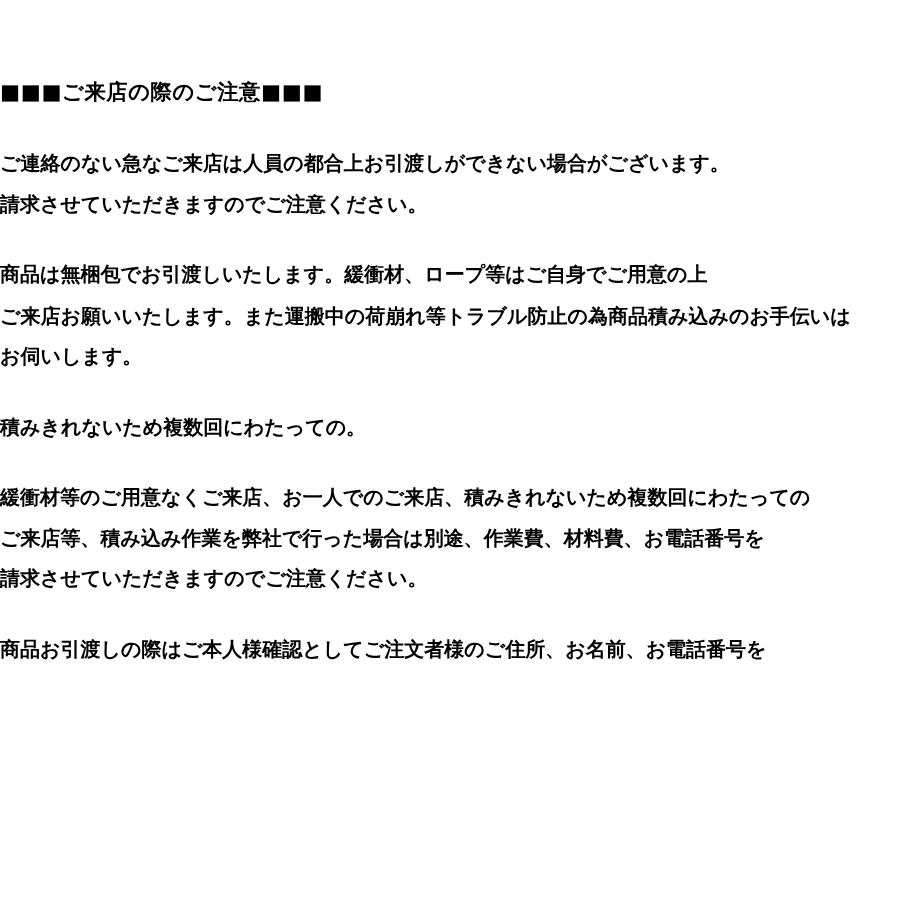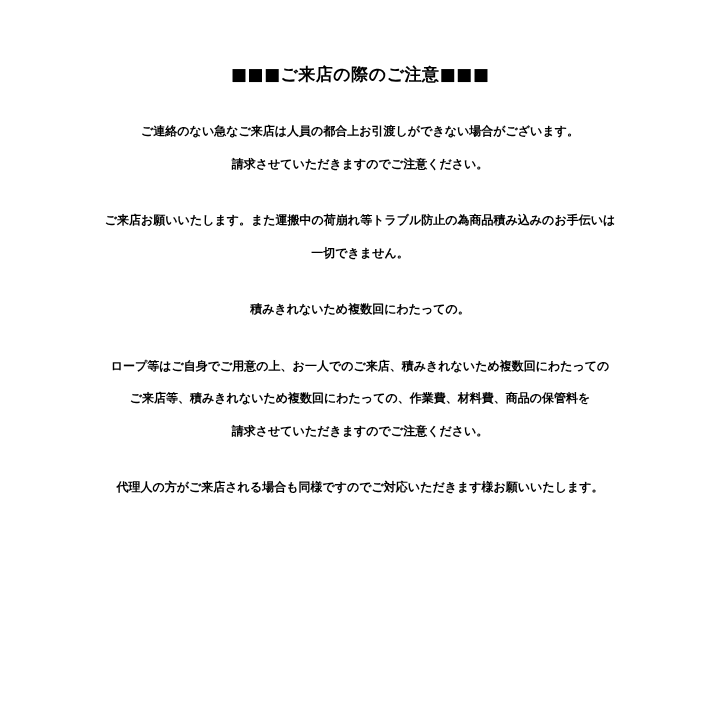--- a/index.html
+++ b/index.html
@@ -14,7 +14,7 @@
     overflow: hidden;
     background: #ffffff;
     padding-top: 58px;
-    text-align: center;
+    text-align: left;
     color: #000000;
     font-family: "DejaVu Sans", "Liberation Sans", sans-serif;
     font-weight: 700;

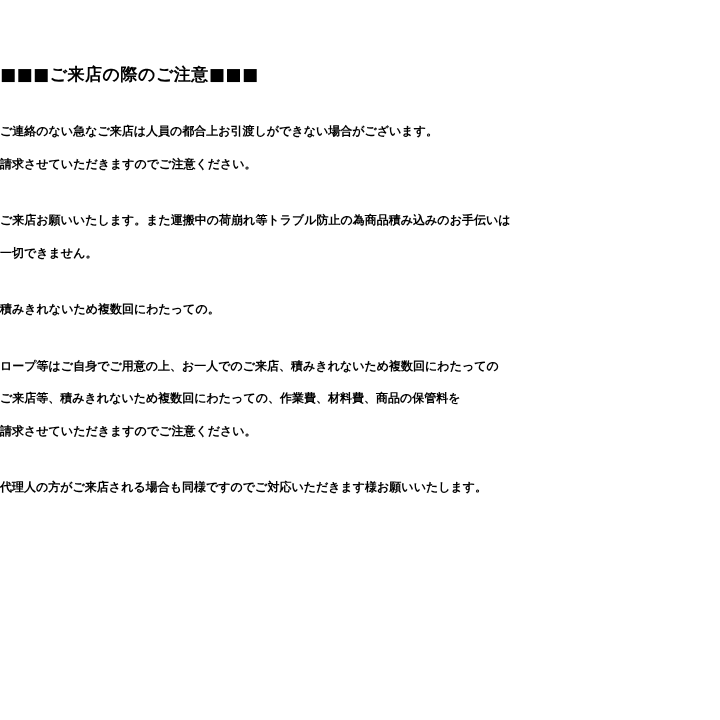--- a/index.html
+++ b/index.html
@@ -26,7 +26,7 @@
   }
   .para {
     margin-top: 24px;
-    font-size: 12px;
+    font-size: 16px;
     line-height: 32.5px;
   }
   .line {

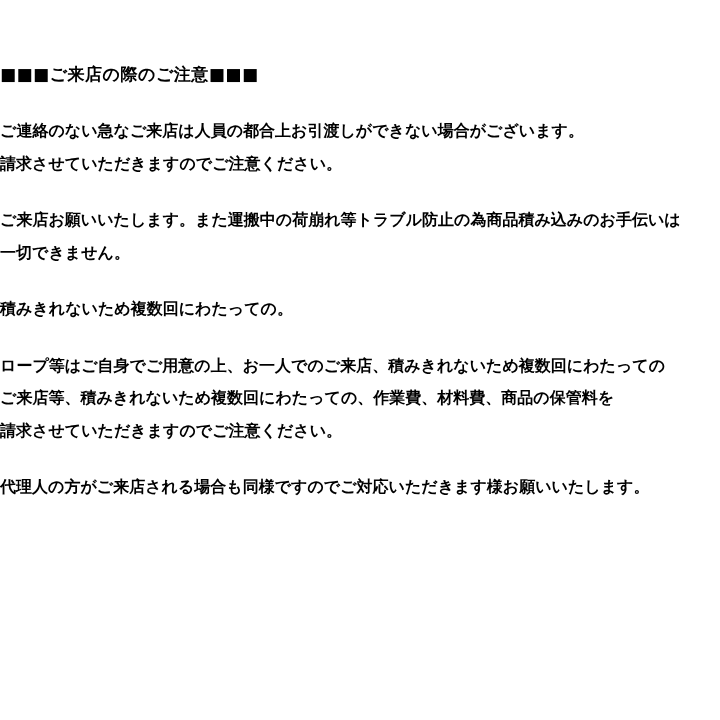--- a/index.html
+++ b/index.html
@@ -46,6 +46,7 @@
   </div>
 
   <div class="para">
+    <div class="line">商品は無梱包でお引渡しいたします。緩衝材、ロープ等はご自身でご用意の上</div>
     <div class="line">ご来店お願いいたします。また運搬中の荷崩れ等トラブル防止の為商品積み込みのお手伝いは</div>
     <div class="line">一切できません。</div>
   </div>

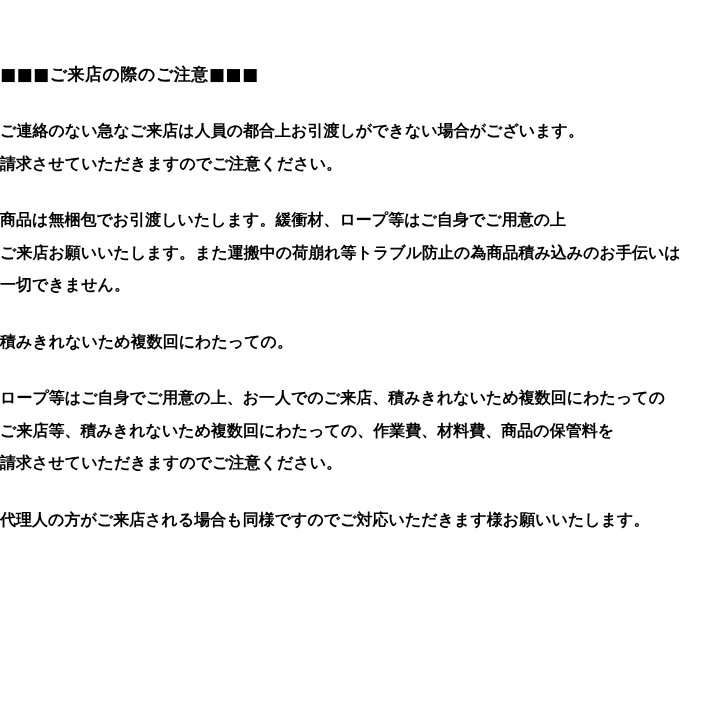--- a/index.html
+++ b/index.html
@@ -48,7 +48,7 @@
   <div class="para">
     <div class="line">商品は無梱包でお引渡しいたします。緩衝材、ロープ等はご自身でご用意の上</div>
     <div class="line">ご来店お願いいたします。また運搬中の荷崩れ等トラブル防止の為商品積み込みのお手伝いは</div>
-    <div class="line">一切できません。</div>
+    <div class="line">お伺いします。</div>
   </div>
 
   <div class="para">

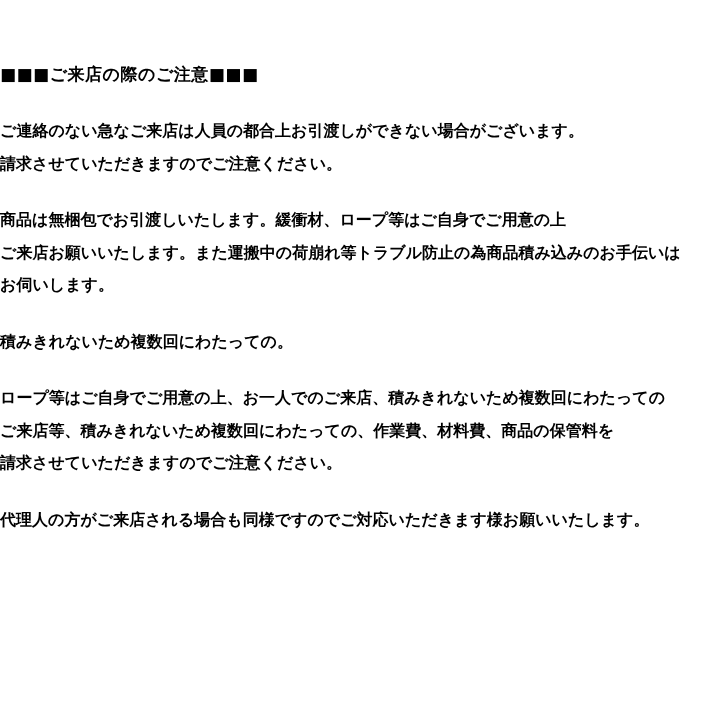--- a/index.html
+++ b/index.html
@@ -56,7 +56,7 @@
   </div>
 
   <div class="para">
-    <div class="line">ロープ等はご自身でご用意の上、お一人でのご来店、積みきれないため複数回にわたっての</div>
+    <div class="line">緩衝材等のご用意なくご来店、お一人でのご来店、積みきれないため複数回にわたっての</div>
     <div class="line">ご来店等、積みきれないため複数回にわたっての、作業費、材料費、商品の保管料を</div>
     <div class="line">請求させていただきますのでご注意ください。</div>
   </div>

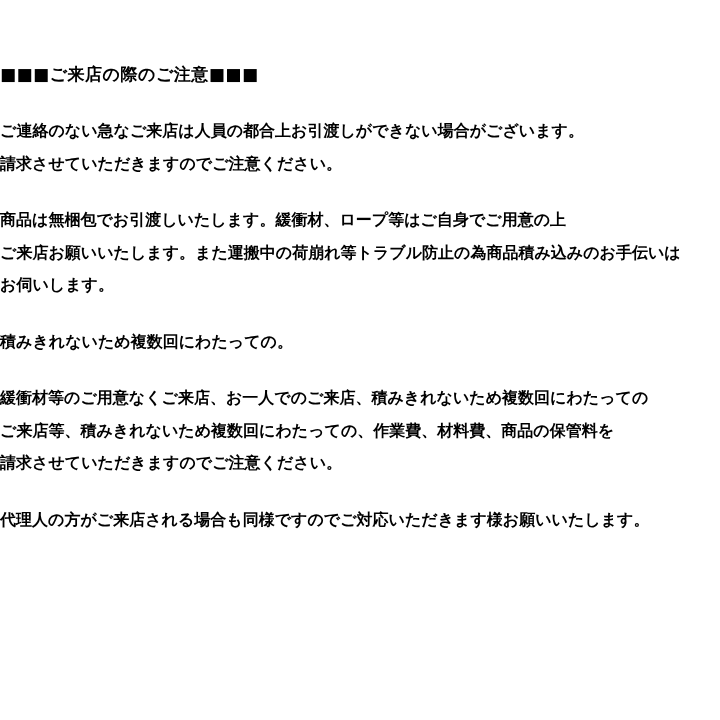--- a/index.html
+++ b/index.html
@@ -57,7 +57,7 @@
 
   <div class="para">
     <div class="line">緩衝材等のご用意なくご来店、お一人でのご来店、積みきれないため複数回にわたっての</div>
-    <div class="line">ご来店等、積みきれないため複数回にわたっての、作業費、材料費、商品の保管料を</div>
+    <div class="line">ご来店等、積み込み作業を弊社で行った場合は別途、作業費、材料費、お電話番号を</div>
     <div class="line">請求させていただきますのでご注意ください。</div>
   </div>
 

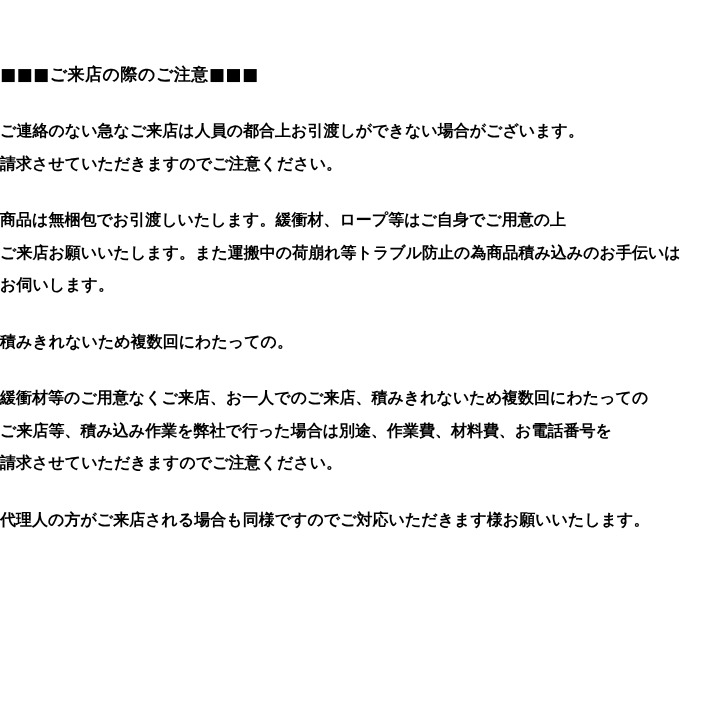--- a/index.html
+++ b/index.html
@@ -62,6 +62,7 @@
   </div>
 
   <div class="para">
+    <div class="line">商品お引渡しの際はご本人様確認としてご注文者様のご住所、お名前、お電話番号を</div>
     <div class="line">代理人の方がご来店される場合も同様ですのでご対応いただきます様お願いいたします。</div>
   </div>
 

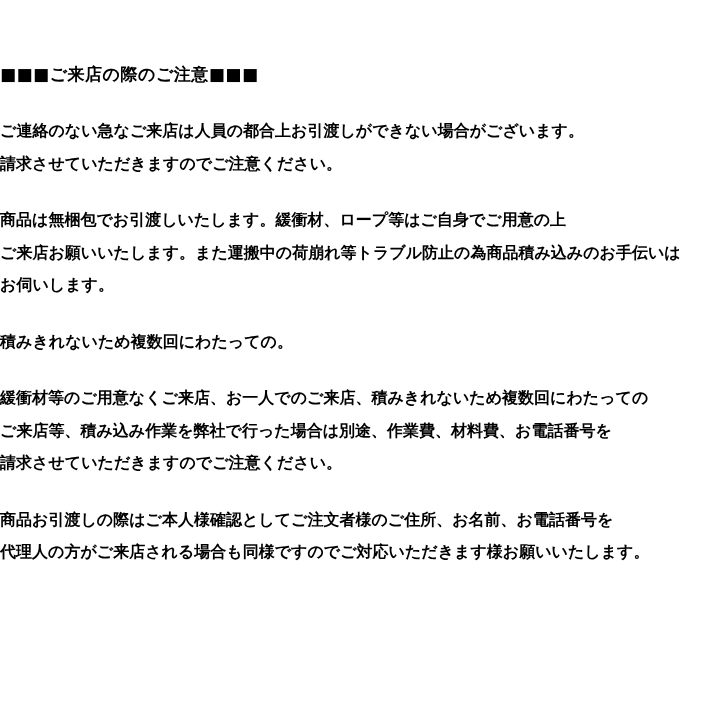--- a/index.html
+++ b/index.html
@@ -63,7 +63,6 @@
 
   <div class="para">
     <div class="line">商品お引渡しの際はご本人様確認としてご注文者様のご住所、お名前、お電話番号を</div>
-    <div class="line">代理人の方がご来店される場合も同様ですのでご対応いただきます様お願いいたします。</div>
   </div>
 
 </div>

